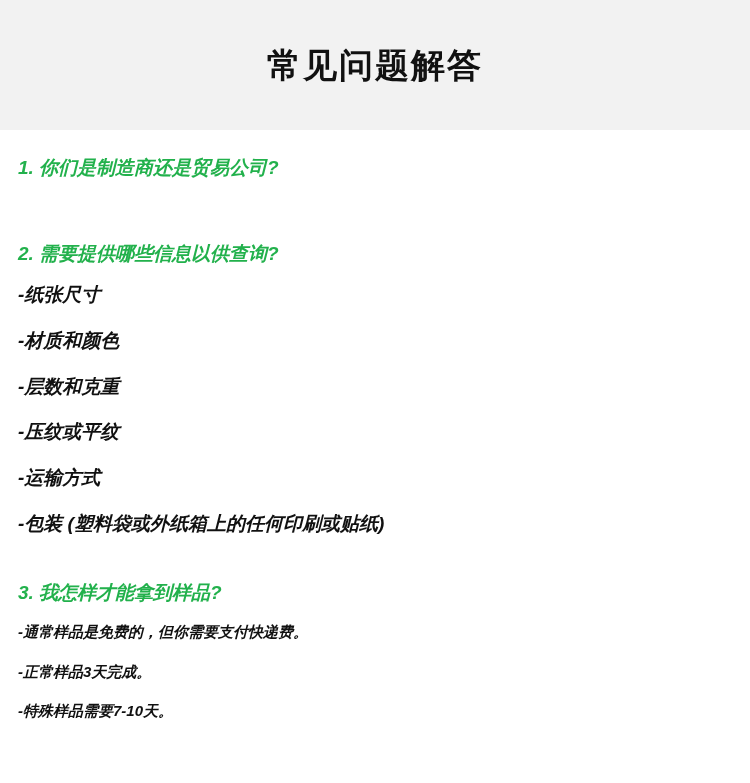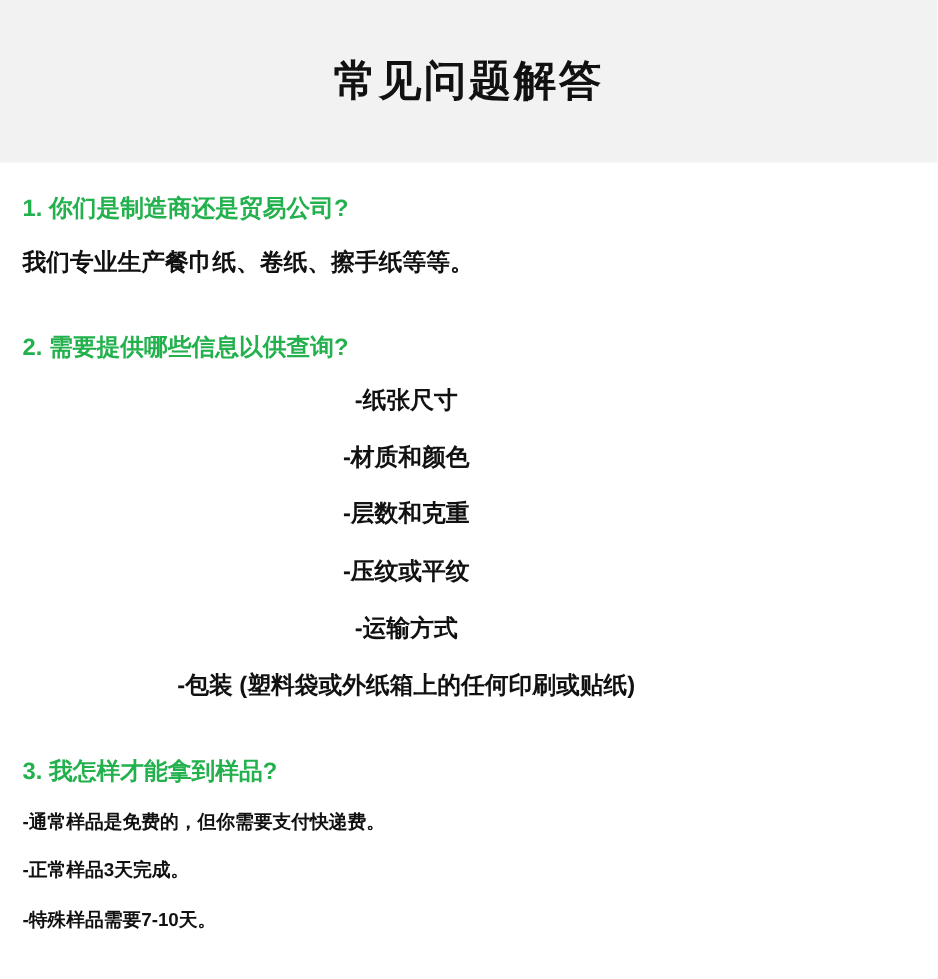--- a/index.html
+++ b/index.html
@@ -39,6 +39,7 @@
   .content {
     padding: 0 18px;
     box-sizing: border-box;
+    font-style: italic;
   }
   .faq-item {
     margin: 0;

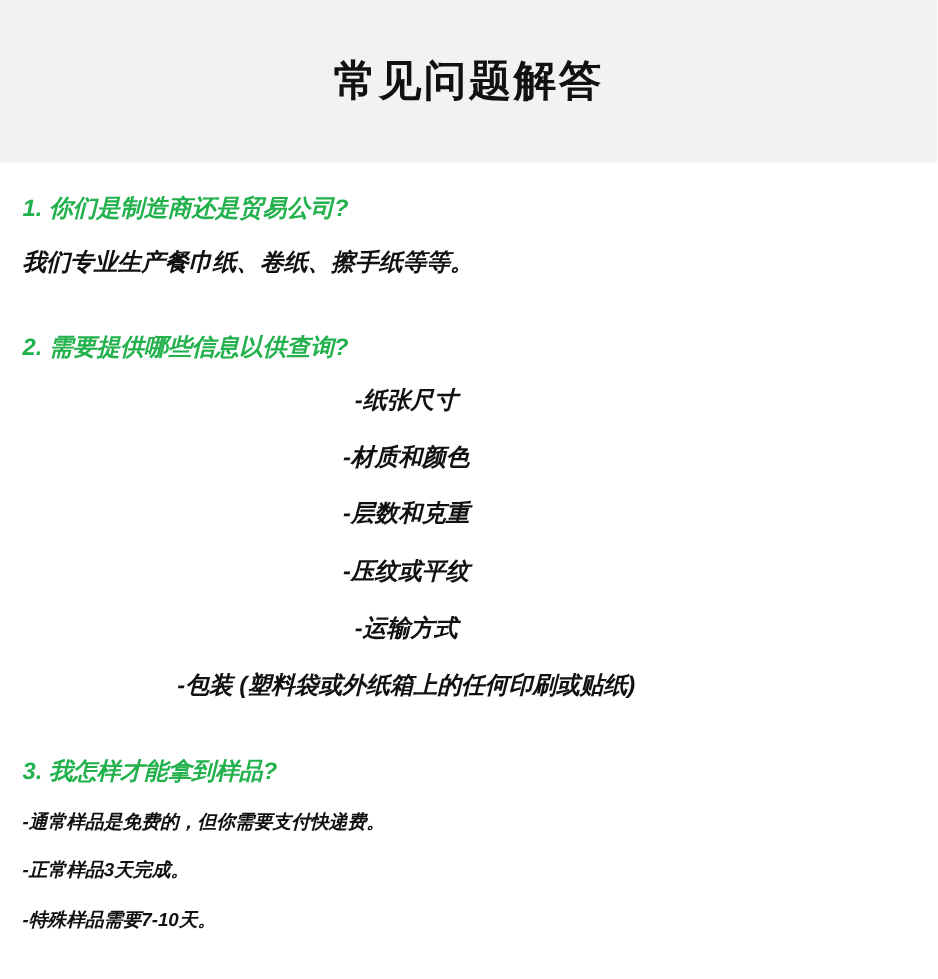--- a/index.html
+++ b/index.html
@@ -95,7 +95,6 @@
     <div class="faq-item">
       <div class="faq-q">1. 你们是制造商还是贸易公司?</div>
       <div class="gap-after-q"></div>
-      <div class="faq-a">我们专业生产餐巾纸、卷纸、擦手纸等等。</div>
     </div>
 
     <div class="gap-after-item"></div>

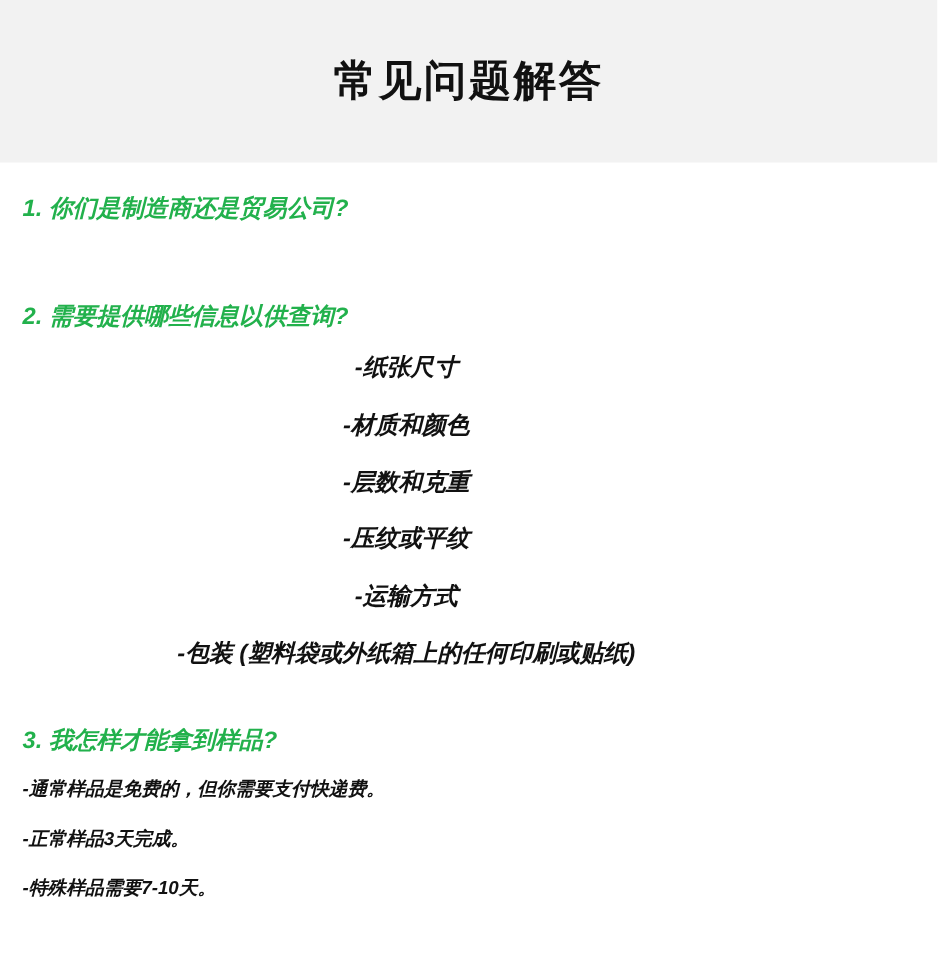--- a/index.html
+++ b/index.html
@@ -67,7 +67,6 @@
     font-weight: bold;
     line-height: 1.3;
     margin: 0 0 21px 0;
-    text-align: center;
   }
   .bullet-line:last-child { margin-bottom: 0; }
   .answer-line {

